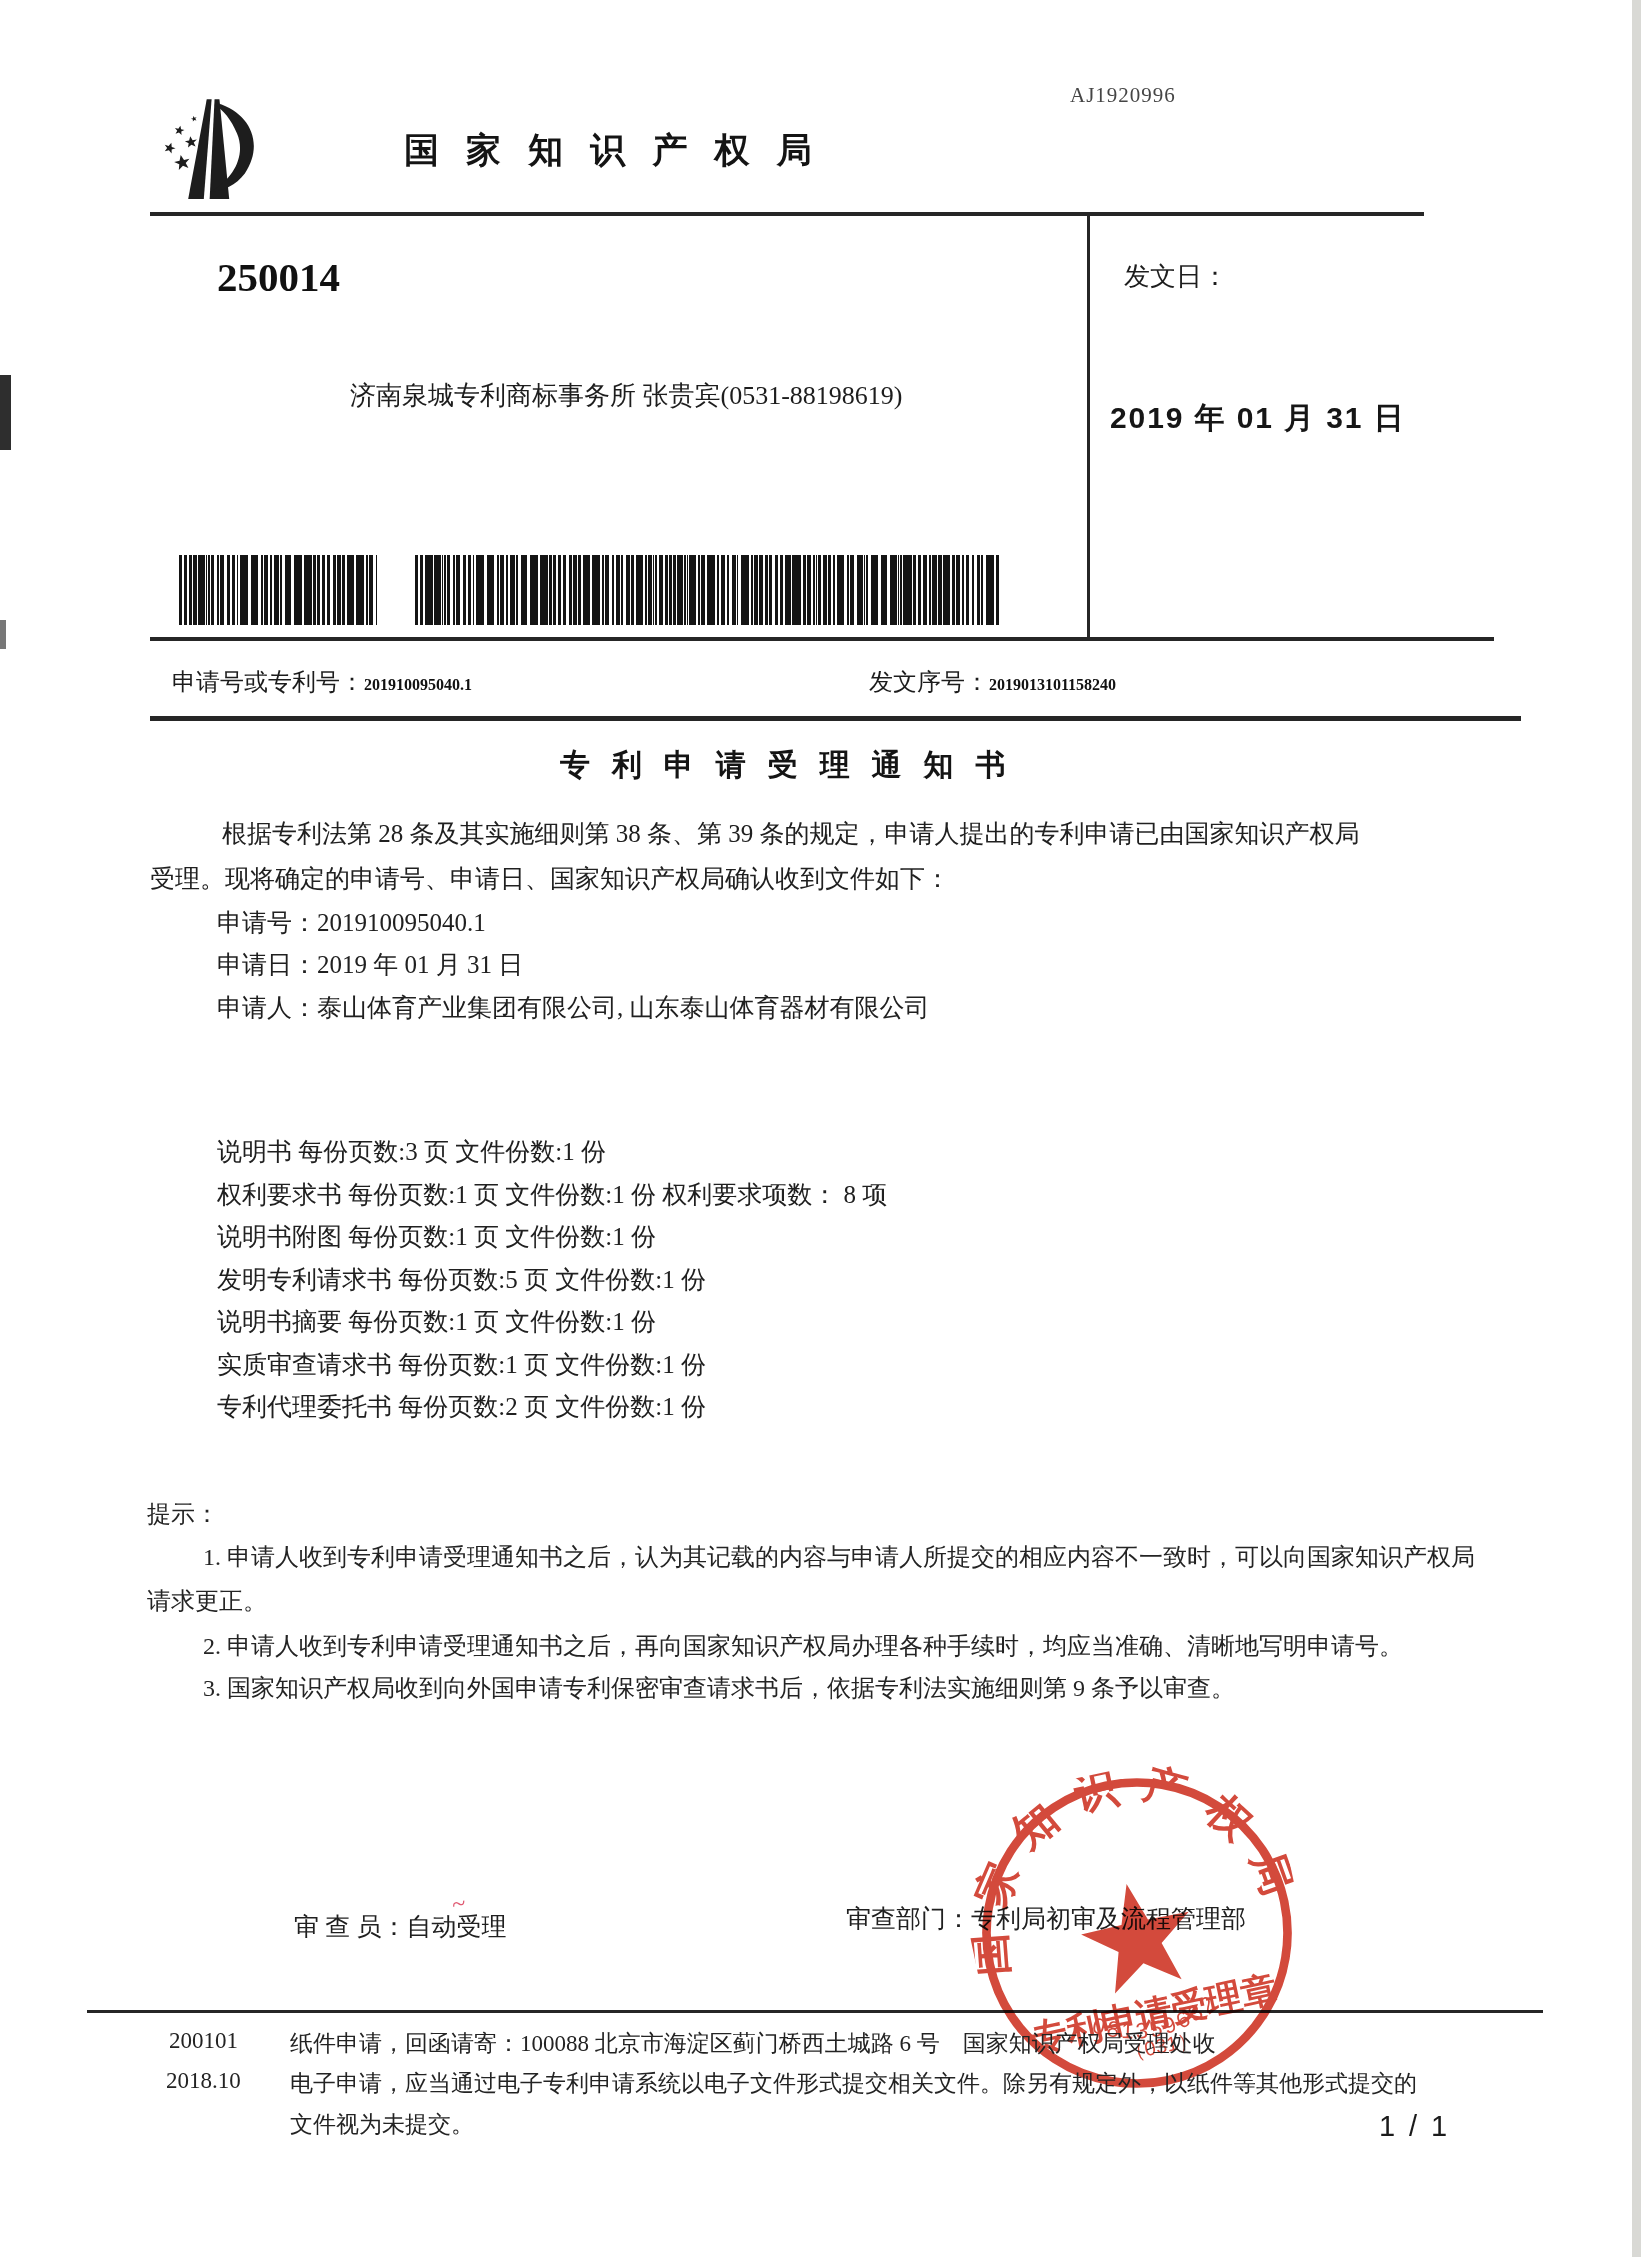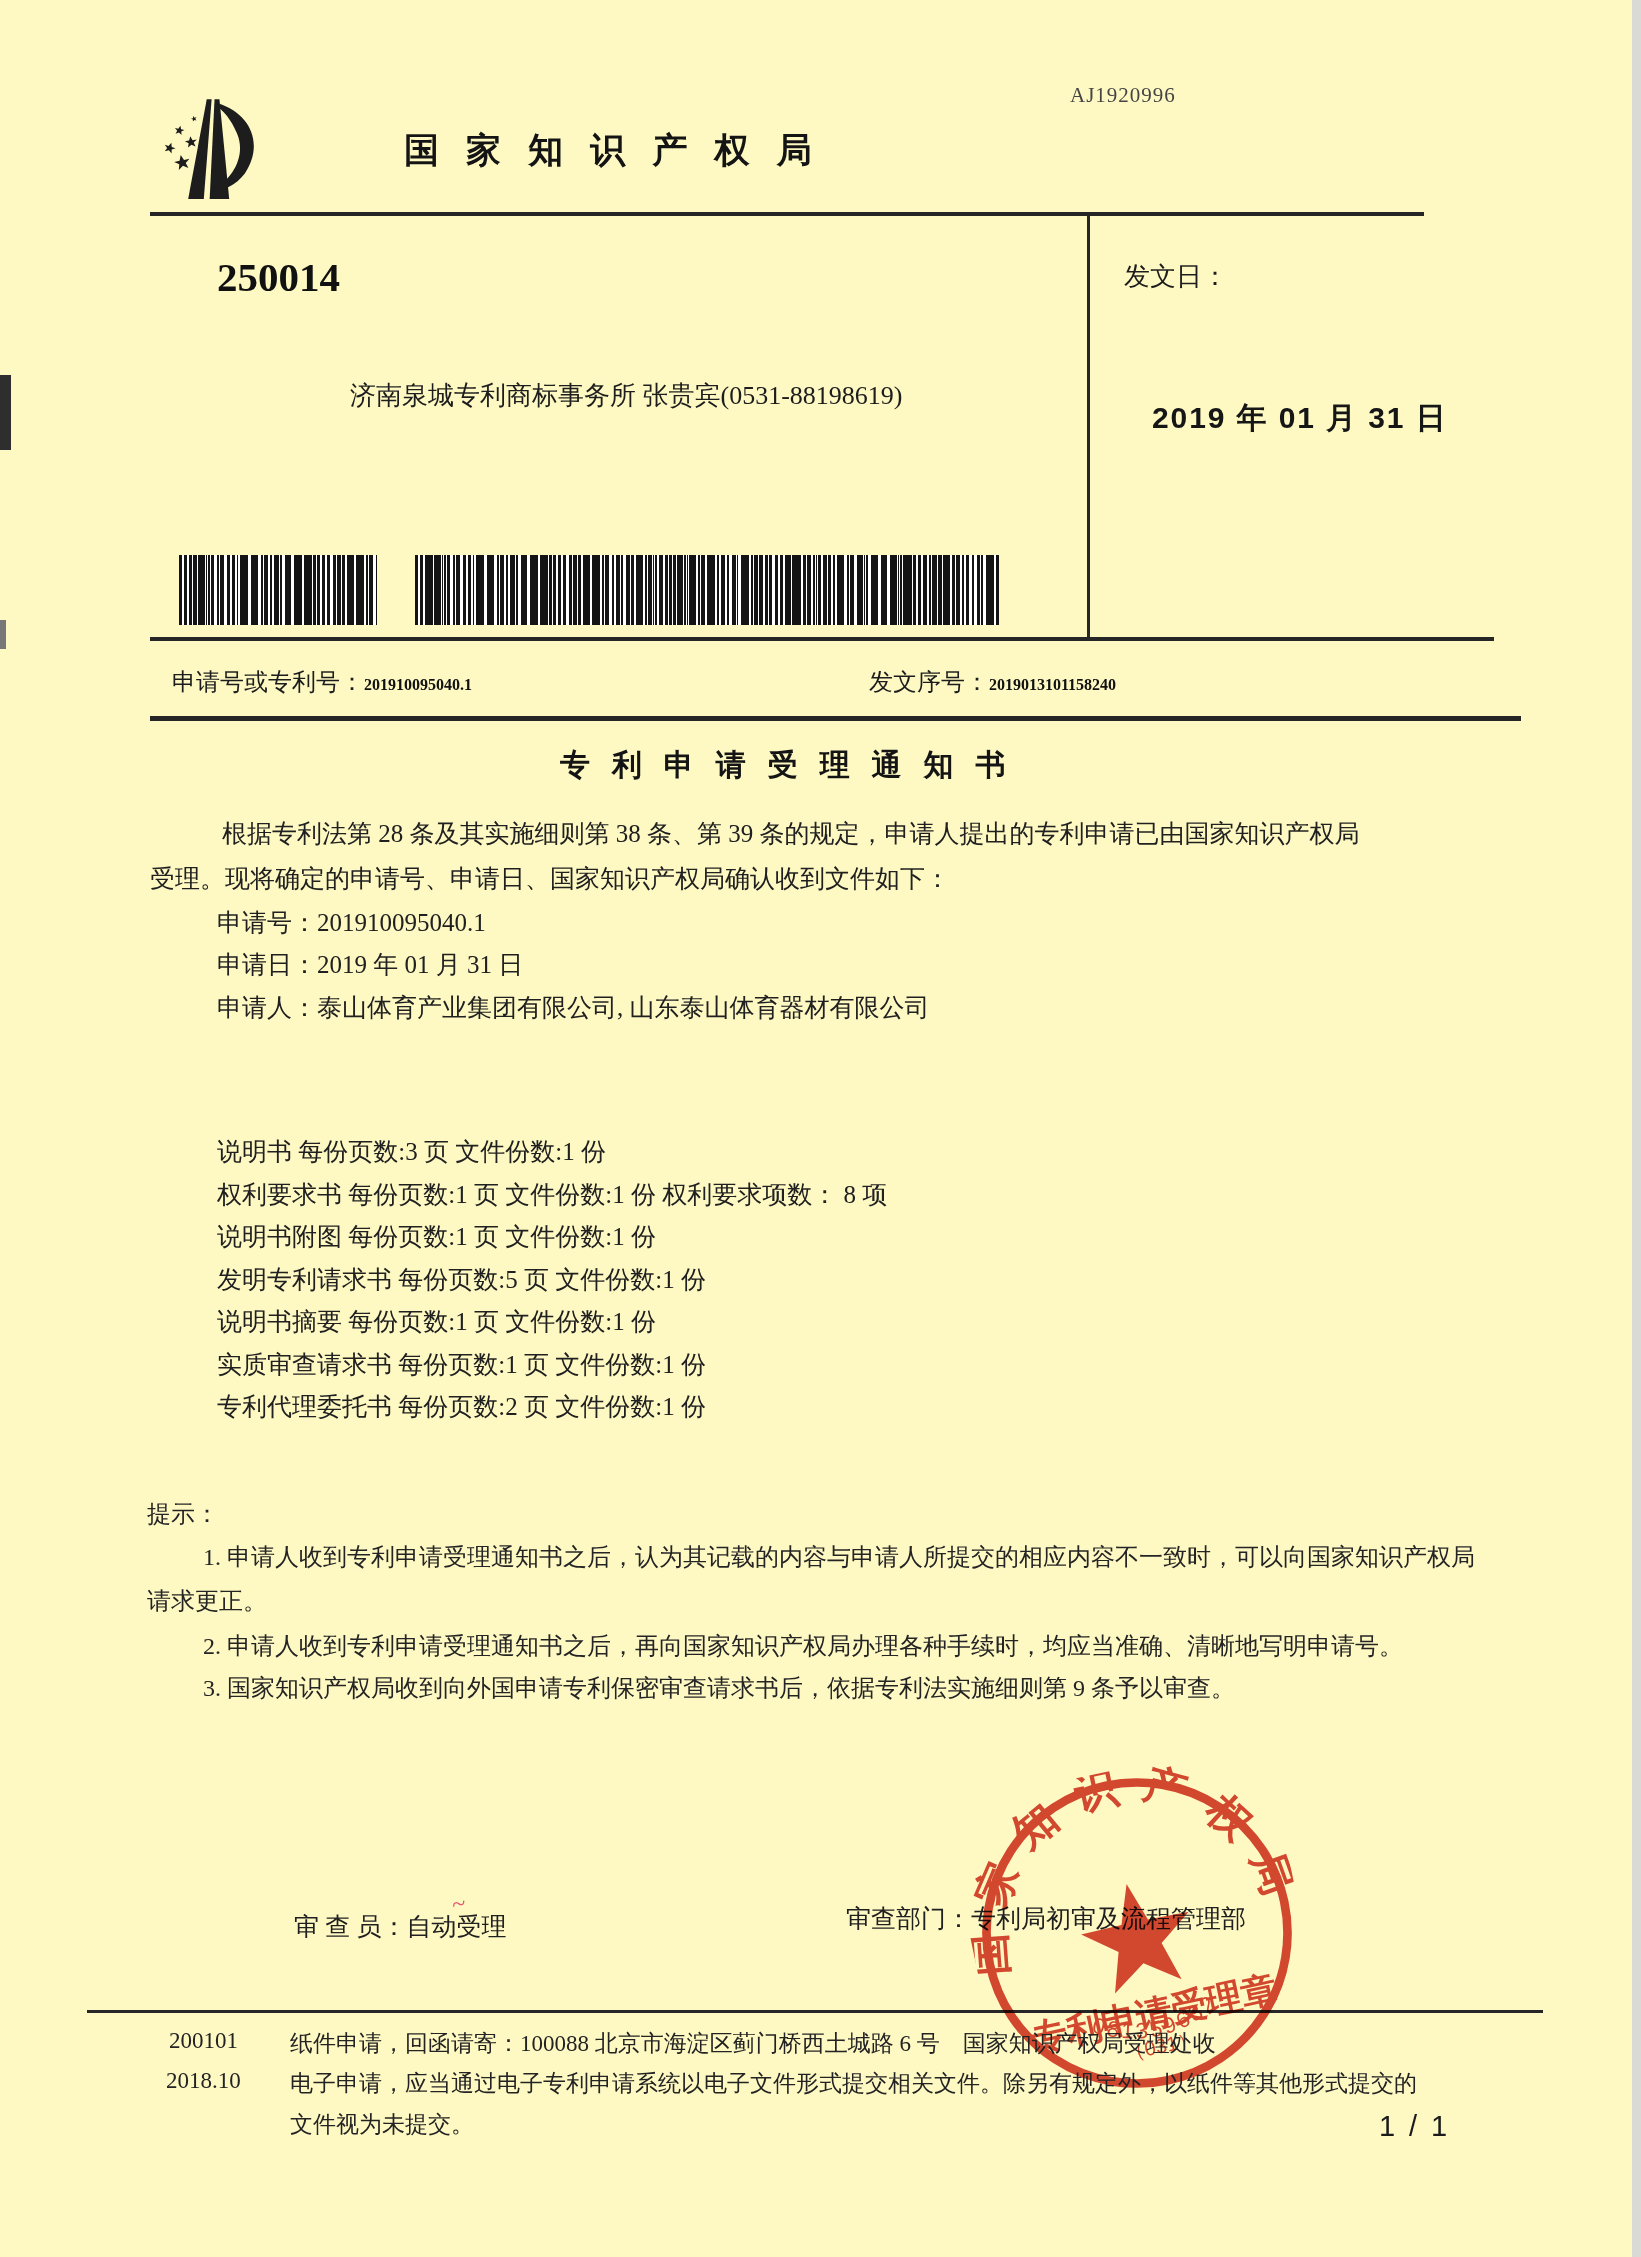--- a/index.html
+++ b/index.html
@@ -5,7 +5,7 @@
   html,body{margin:0;padding:0;background:#e8e8e6;}
   .page{
     position:relative;width:1641px;height:2257px;margin:0 auto;
-    background:#fef9c3;overflow:hidden;
+    background:#ffffff;overflow:hidden;
     font-family:"Liberation Serif","DejaVu Serif",serif;
     color:#222;
     text-align:center;

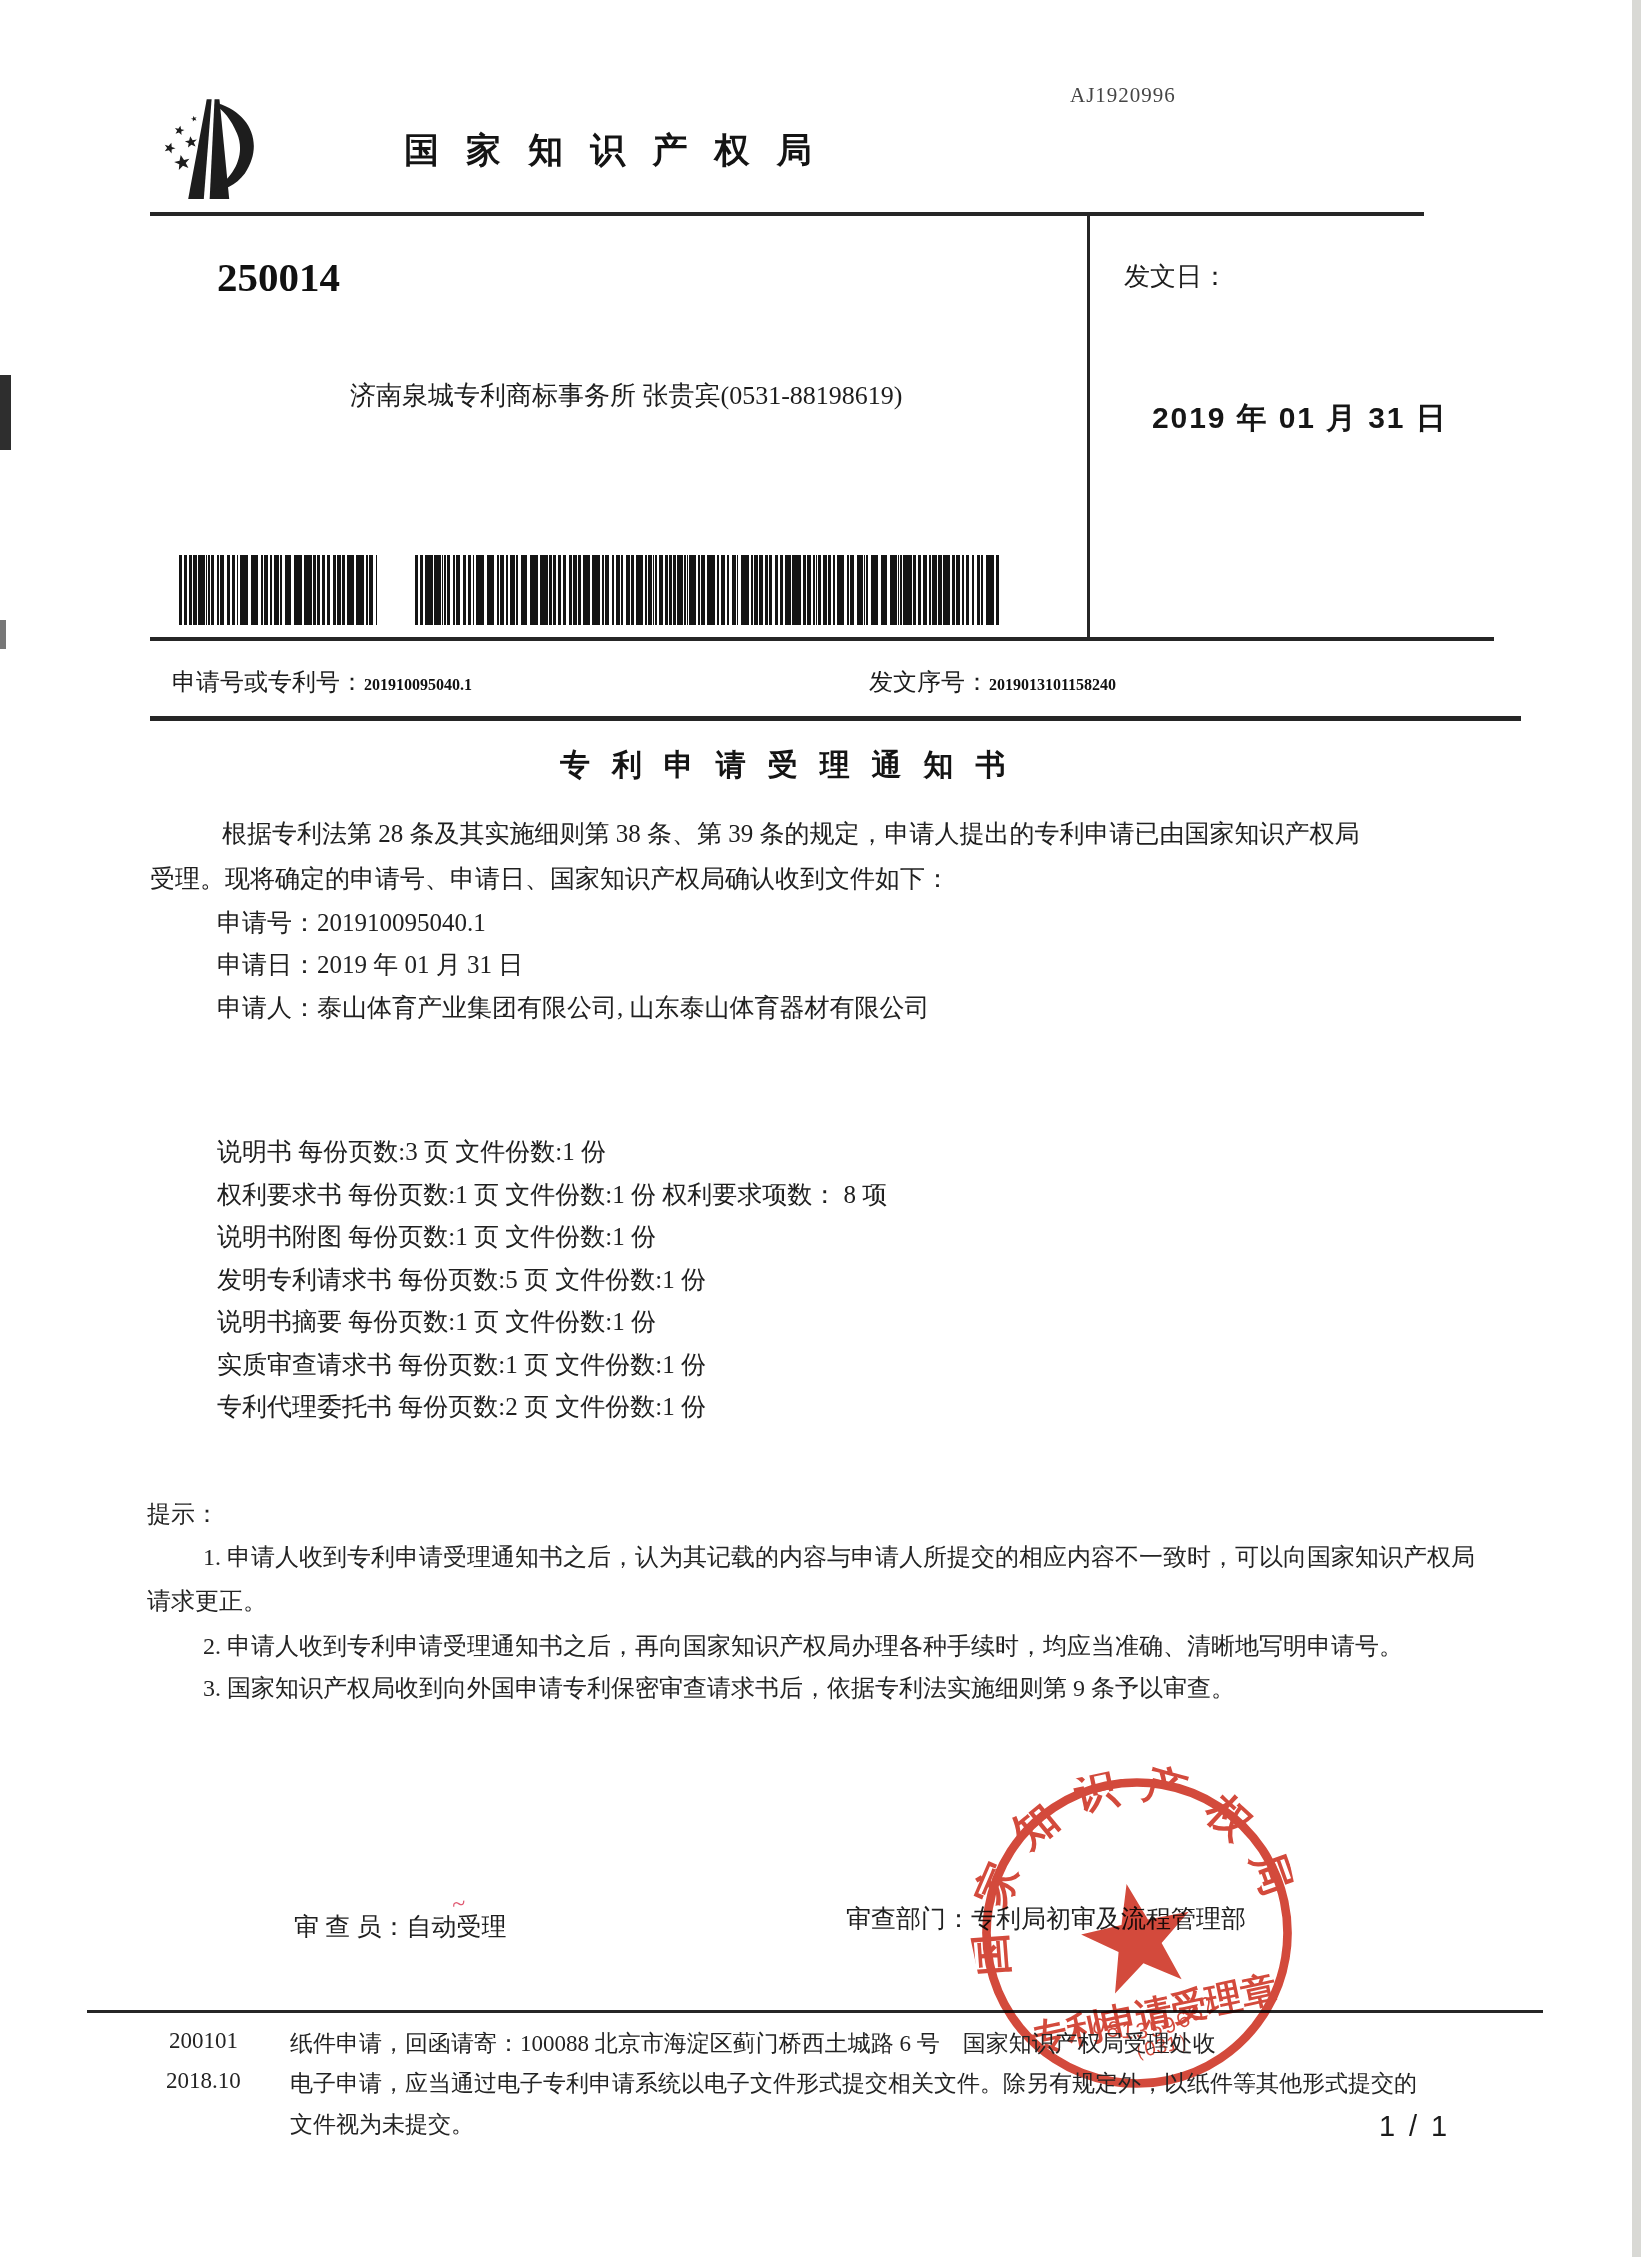--- a/index.html
+++ b/index.html
@@ -71,7 +71,7 @@
   <div class="abs serif addr" style="left:350px;top:378px;">济南泉城专利商标事务所 张贵宾(0531-88198619)</div>
 
   <div class="abs serif dispatch-label" style="left:1124px;top:259px;">发文日：</div>
-  <div class="abs hei dispatch-date" style="left:1110px;top:398px;margin-left:42px;">2019 年 01 月 31 日</div>
+  <div class="abs hei dispatch-date" style="left:1110px;top:398px;">2019 年 01 月 31 日</div>
 
   <div class="barcode" style="left:179px;top:555px;width:198px;height:70px;"></div>
   <div class="barcode" style="left:415px;top:555px;width:584px;height:70px;"></div>

